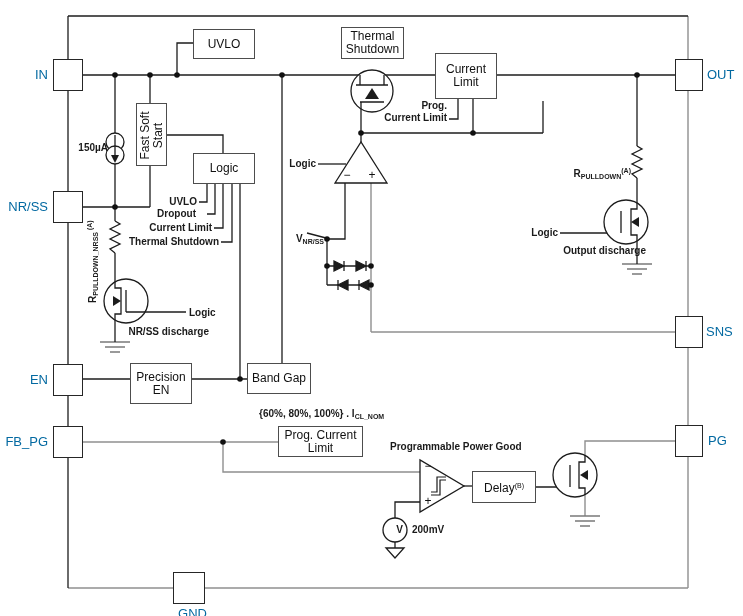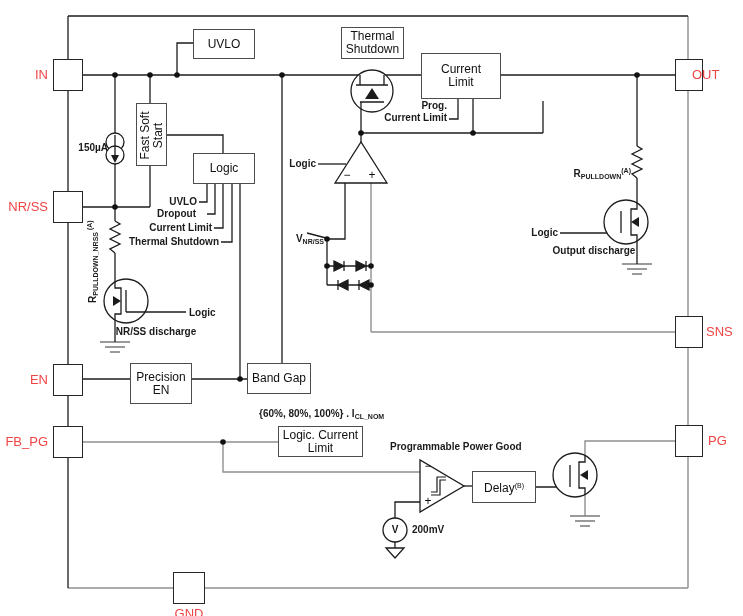--- a/index.html
+++ b/index.html
@@ -11,7 +11,7 @@
        font:12px/13px "Liberation Sans",sans-serif;color:#111;white-space:pre-line;box-sizing:border-box;}
   .pin{position:absolute;background:#fff;border:1.4px solid #262626;box-sizing:border-box;}
   .lbl{position:absolute;font:bold 10px/12px "Liberation Sans",sans-serif;color:#1a1a1a;white-space:pre-line;}
-  .pinlbl{position:absolute;font:13px/14px "Liberation Sans",sans-serif;color:#ef4444;}
+  .pinlbl{position:absolute;font:13px/14px "Liberation Sans",sans-serif;color:#0369a1;}
   .sign{position:absolute;font:12px/12px "Liberation Sans",sans-serif;color:#111;text-align:center;}
   .r{text-align:right}.c{text-align:center}.nw{white-space:nowrap}
   .sb{font-size:7px;vertical-align:-2px;letter-spacing:0;}

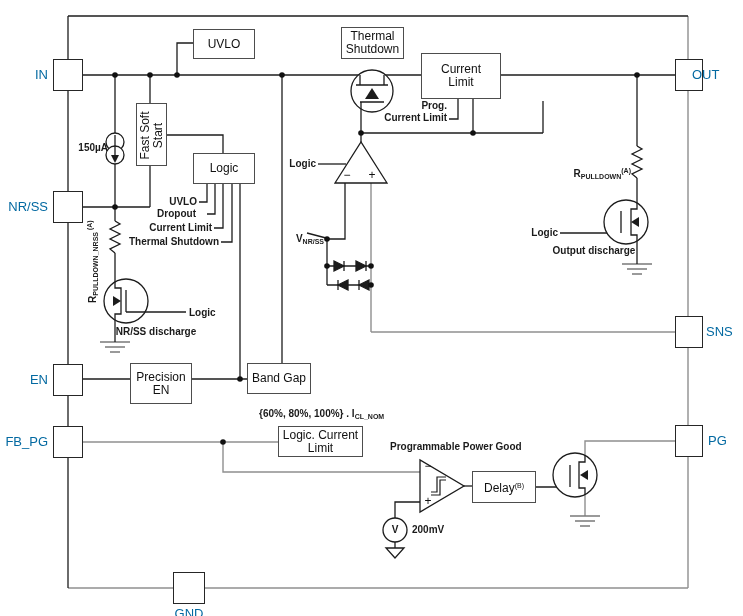--- a/index.html
+++ b/index.html
@@ -167,7 +167,7 @@
   <div class="box" style="left:193px;top:18px;width:62px;height:30px">UVLO</div>
   <div class="box" style="left:341px;top:16px;width:63px;height:32px">Thermal
 Shutdown</div>
-  <div class="box" style="left:421px;top:42px;width:80px;height:46px">Current
+  <div class="box" style="left:435px;top:42px;width:62px;height:46px">Current
 Limit</div>
   <div class="box" style="left:136px;top:92px;width:31px;height:63px">
     <span class="fss-inner">Fast Soft

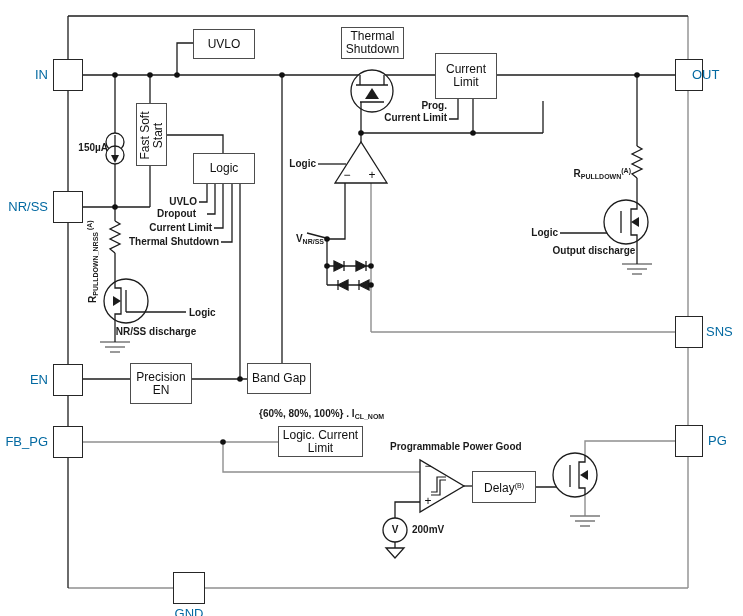--- a/index.html
+++ b/index.html
@@ -196,7 +196,7 @@
   <div class="pinlbl r" style="left:0px;top:189px;width:48px">NR/SS</div>
   <div class="pinlbl r" style="left:16px;top:362px;width:32px">EN</div>
   <div class="pinlbl r" style="left:0px;top:424px;width:48px">FB_PG</div>
-  <div class="pinlbl" style="left:692px;top:57px">OUT</div>
+  <div class="pinlbl" style="left:707px;top:57px">OUT</div>
   <div class="pinlbl" style="left:706px;top:314px">SNS</div>
   <div class="pinlbl" style="left:708px;top:423px">PG</div>
   <div class="pinlbl c" style="left:171px;top:596px;width:36px">GND</div>

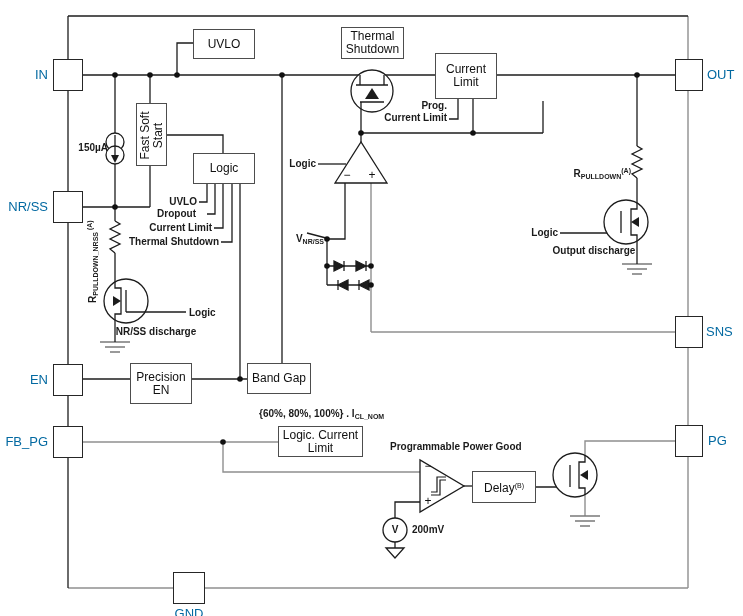--- a/index.html
+++ b/index.html
@@ -13,7 +13,7 @@
   .lbl{position:absolute;font:bold 10px/12px "Liberation Sans",sans-serif;color:#1a1a1a;white-space:pre-line;}
   .pinlbl{position:absolute;font:13px/14px "Liberation Sans",sans-serif;color:#0369a1;}
   .sign{position:absolute;font:12px/12px "Liberation Sans",sans-serif;color:#111;text-align:center;}
-  .r{text-align:right}.c{text-align:center}.nw{white-space:nowrap}
+  .r{text-align:right}.c{text-align:right}.nw{white-space:nowrap}
   .sb{font-size:7px;vertical-align:-2px;letter-spacing:0;}
   .sp{font-size:7px;vertical-align:4px;}
   .vert{transform:rotate(-90deg);transform-origin:0 0;white-space:nowrap;}

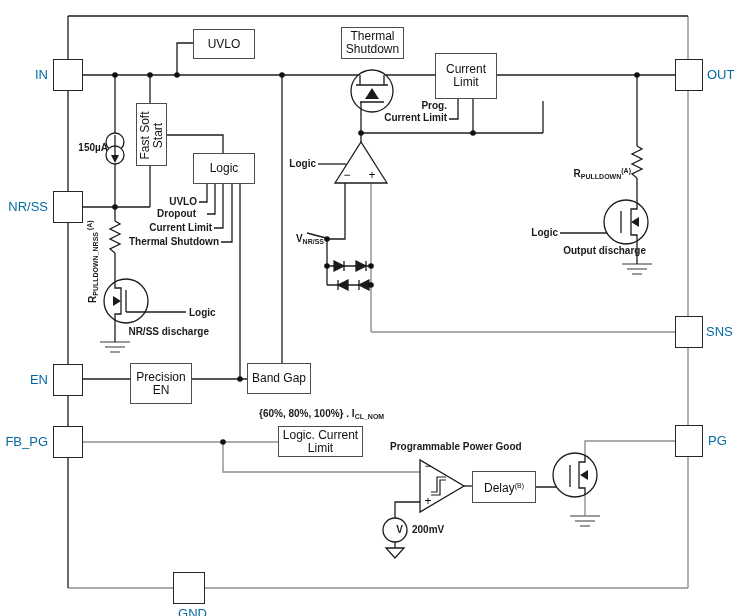--- a/index.html
+++ b/index.html
@@ -177,7 +177,7 @@
   <div class="box" style="left:130px;top:352px;width:62px;height:41px">Precision
 EN</div>
   <div class="box" style="left:247px;top:352px;width:64px;height:31px">Band Gap</div>
-  <div class="box" style="left:278px;top:415px;width:85px;height:31px">Logic. Current
+  <div class="box" style="left:278px;top:415px;width:85px;height:31px">Prog. Current
 Limit</div>
   <div class="box" style="left:472px;top:460px;width:64px;height:32px">
     <span class="nw"><span>Delay</span><span class="sp">(B)</span></span>

